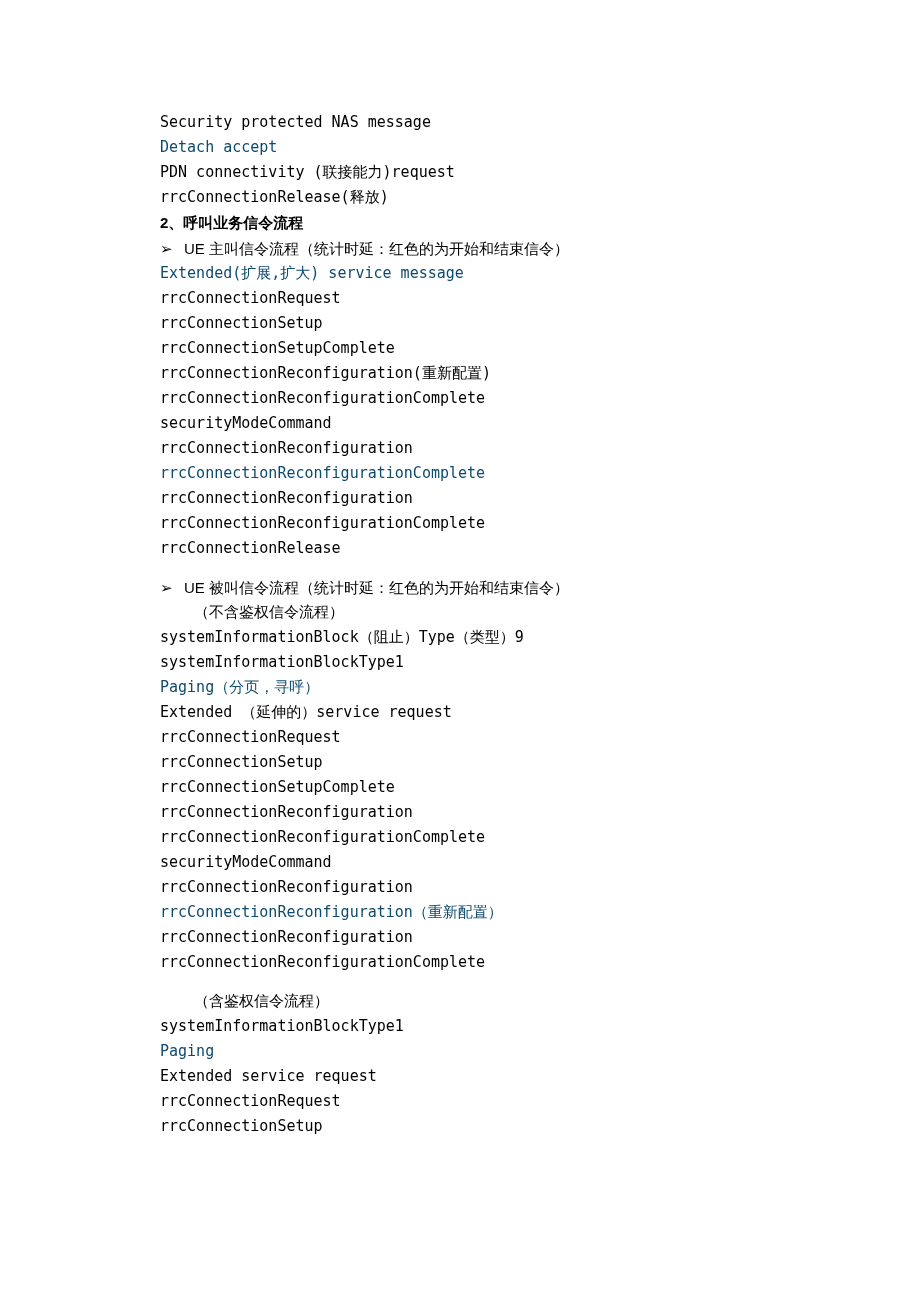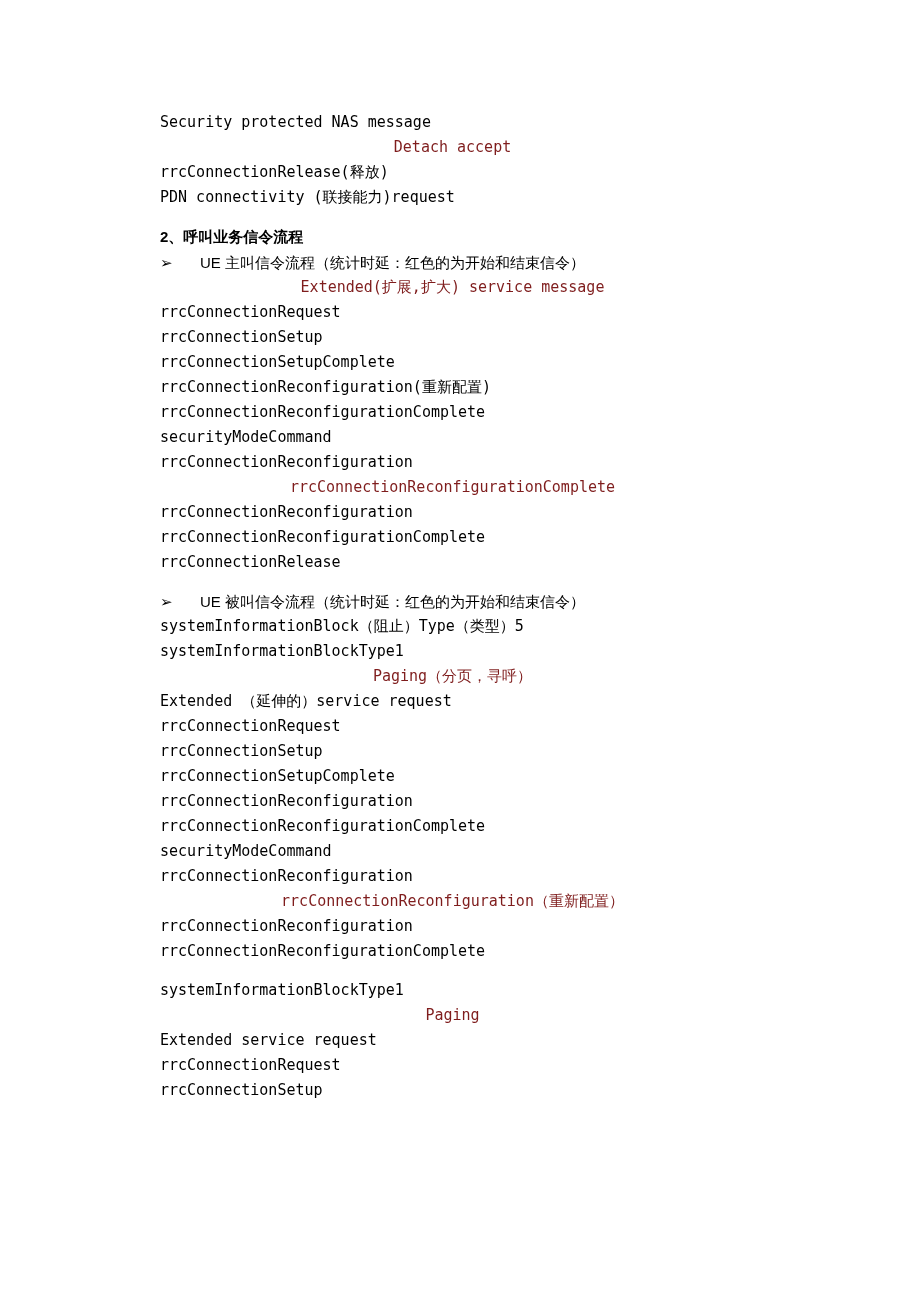--- a/index.html
+++ b/index.html
@@ -21,7 +21,7 @@
     white-space: pre;
     font-family: "SimSun", "宋体", monospace;
   }
-  .red { color: #7f1d1d; text-align: center; }
+  .red { color: #0c4a6e; }
   .heading {
     font-family: "Microsoft YaHei", "SimHei", sans-serif;
     font-weight: bold;

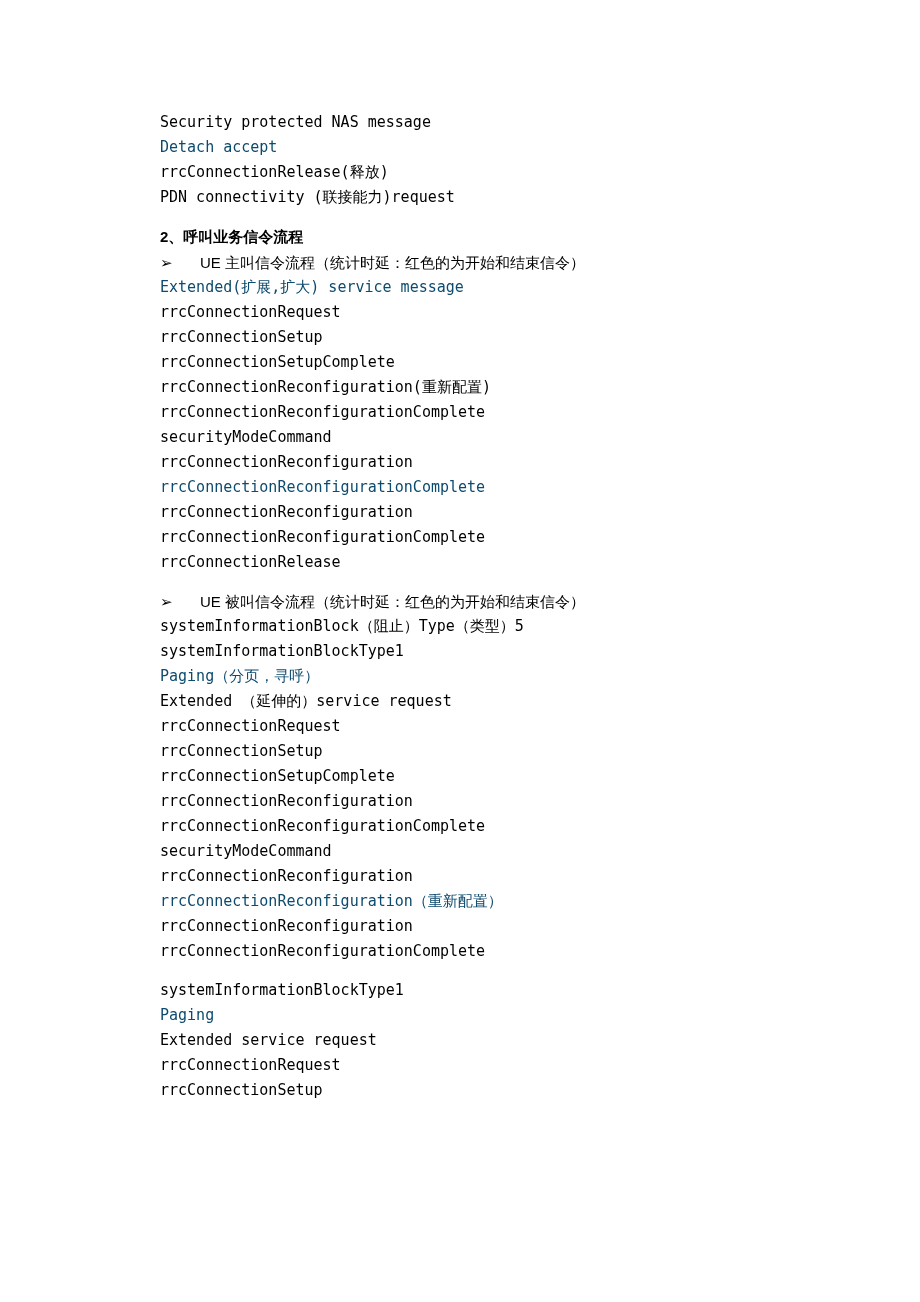--- a/index.html
+++ b/index.html
@@ -56,8 +56,8 @@
 
   <div class="line mono">Security protected NAS message</div>
   <div class="line mono red">Detach accept</div>
+  <div class="line mono">PDN connectivity (联接能力)request</div>
   <div class="line mono">rrcConnectionRelease(释放)</div>
-  <div class="line mono">PDN connectivity (联接能力)request</div>
 
   <div class="heading">2、呼叫业务信令流程</div>
 

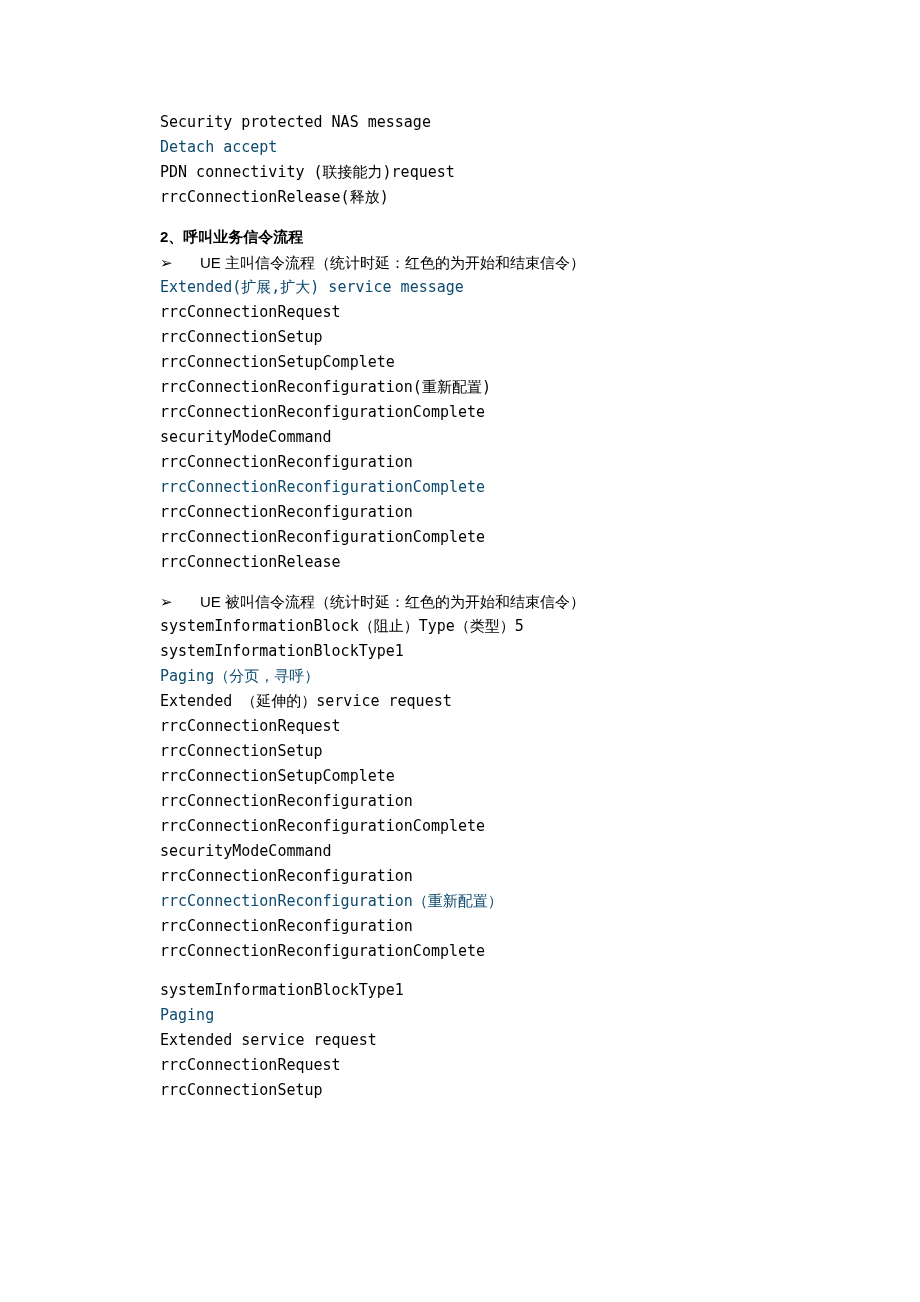--- a/index.html
+++ b/index.html
@@ -27,7 +27,6 @@
     font-weight: bold;
     font-size: 15px;
     line-height: 26px;
-    margin-top: 14px;
   }
   .bullet-row {
     display: flex;

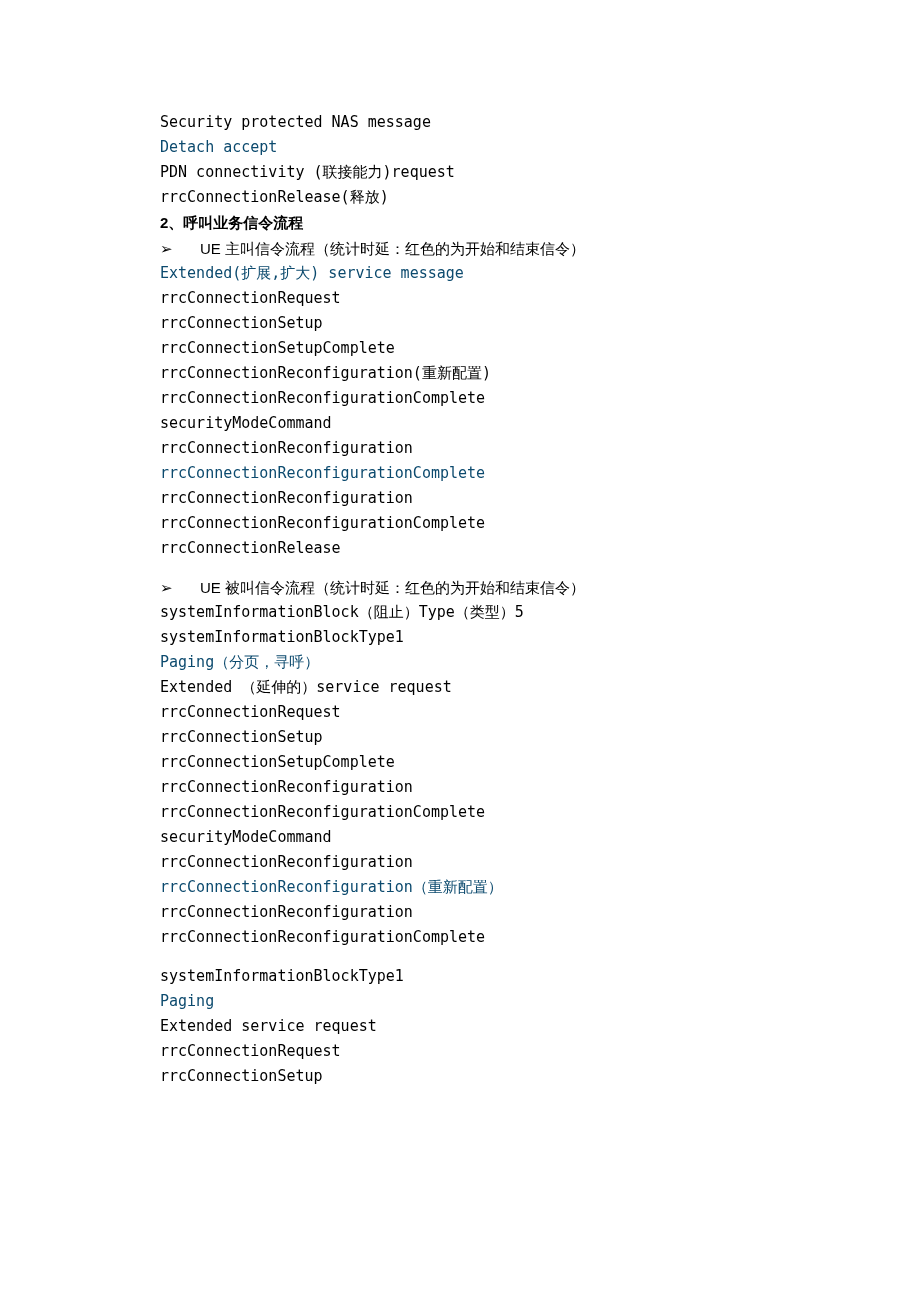--- a/index.html
+++ b/index.html
@@ -42,7 +42,6 @@
   }
   .bullet-label {
     font-family: "Microsoft YaHei", "SimHei", sans-serif;
-    margin-left: 16px;
   }
   .mono { font-family: "SimSun", "宋体", monospace; }
   .indent { padding-left: 34px; }

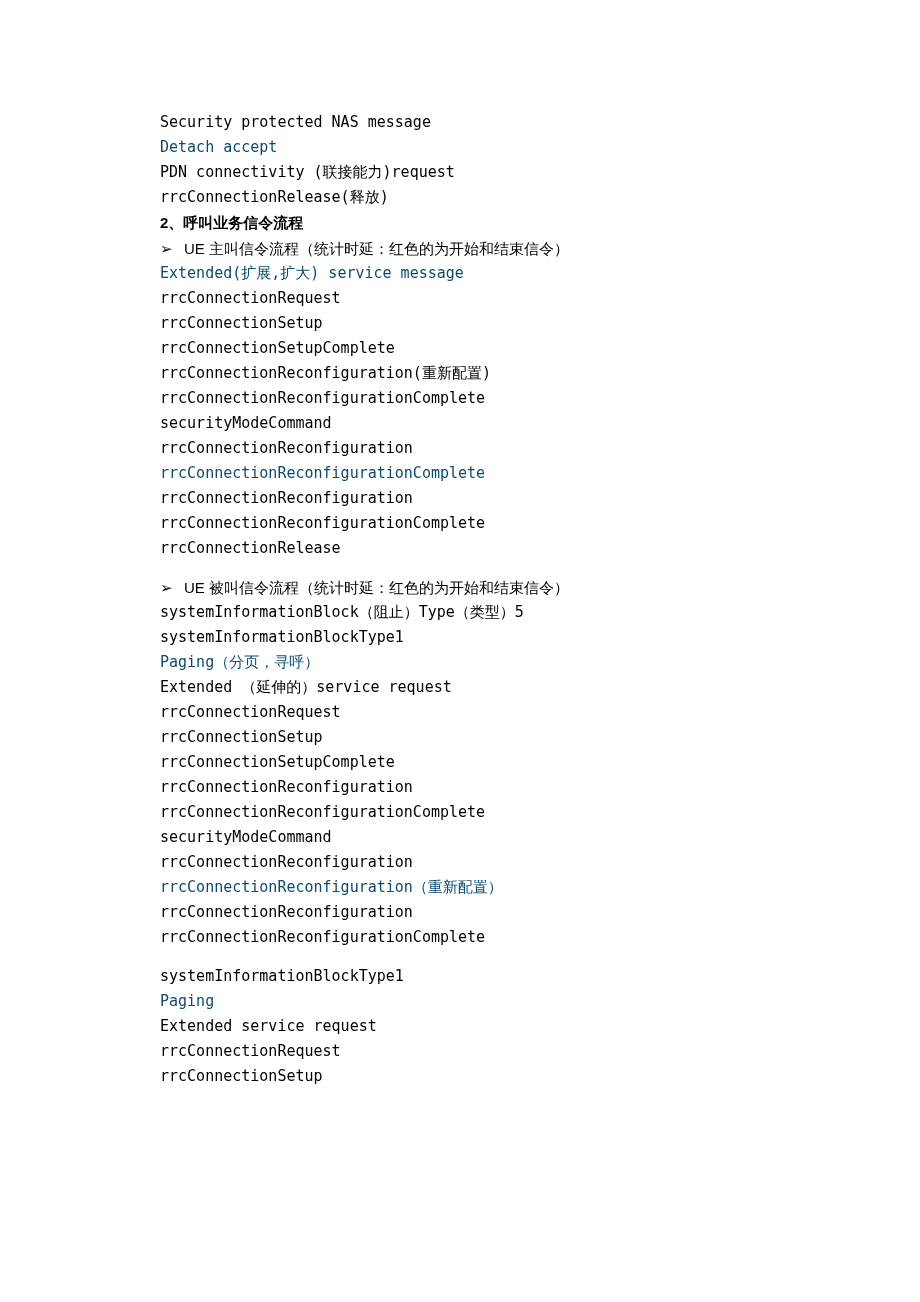--- a/index.html
+++ b/index.html
@@ -87,6 +87,7 @@
       <span>UE </span><span>被叫信令流程（统计时延：红色的为开始和结束信令）</span>
     </span>
   </div>
+  <div class="line indent">（不含鉴权信令流程）</div>
 
   <div class="line mono">systemInformationBlock（阻止）Type（类型）5</div>
   <div class="line mono">systemInformationBlockType1</div>

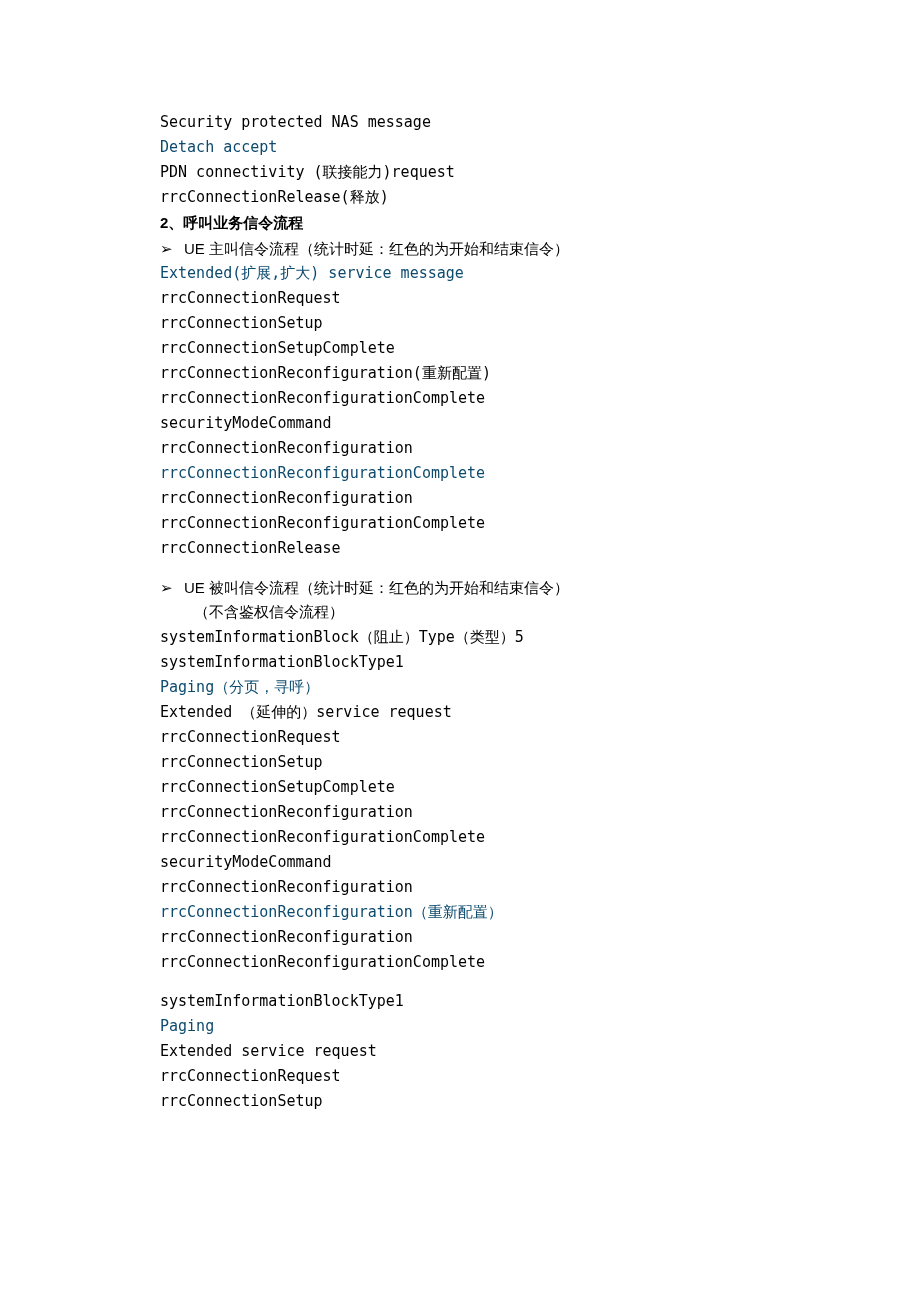--- a/index.html
+++ b/index.html
@@ -89,7 +89,7 @@
   </div>
   <div class="line indent">（不含鉴权信令流程）</div>
 
-  <div class="line mono">systemInformationBlock（阻止）Type（类型）5</div>
+  <div class="line mono">systemInformationBlock（阻止）Type（类型）9</div>
   <div class="line mono">systemInformationBlockType1</div>
   <div class="line mono red">Paging（分页，寻呼）</div>
   <div class="line mono">Extended （延伸的）service request</div>

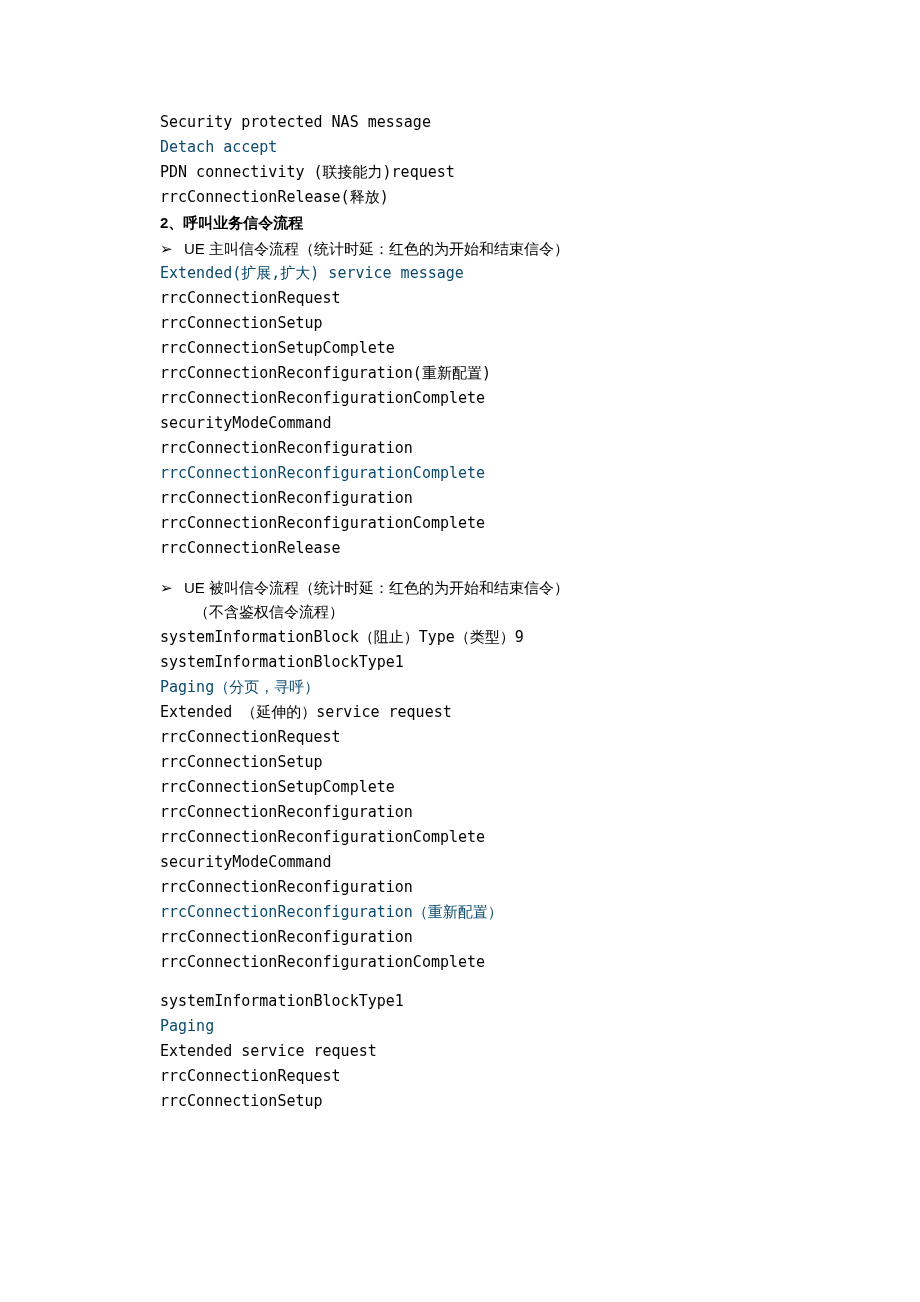--- a/index.html
+++ b/index.html
@@ -106,6 +106,7 @@
 
   <div class="spacer-small"></div>
 
+  <div class="line indent">（含鉴权信令流程）</div>
 
   <div class="line mono">systemInformationBlockType1</div>
   <div class="line mono red">Paging</div>

